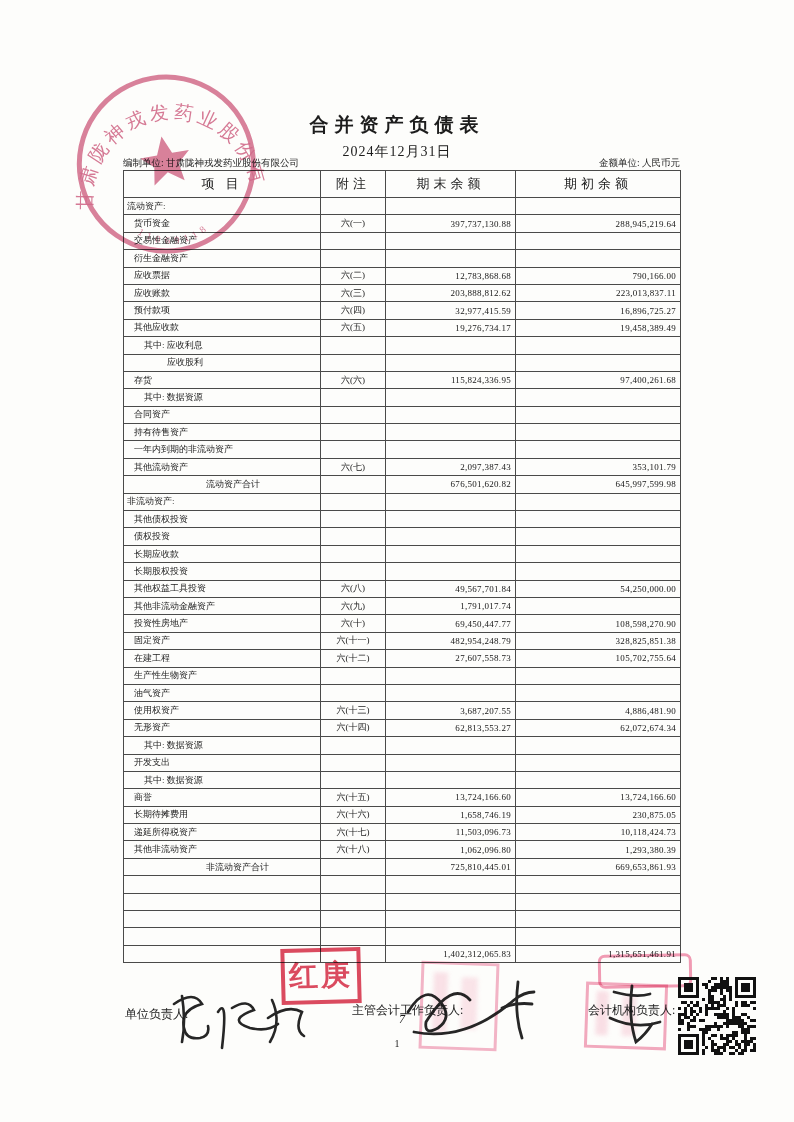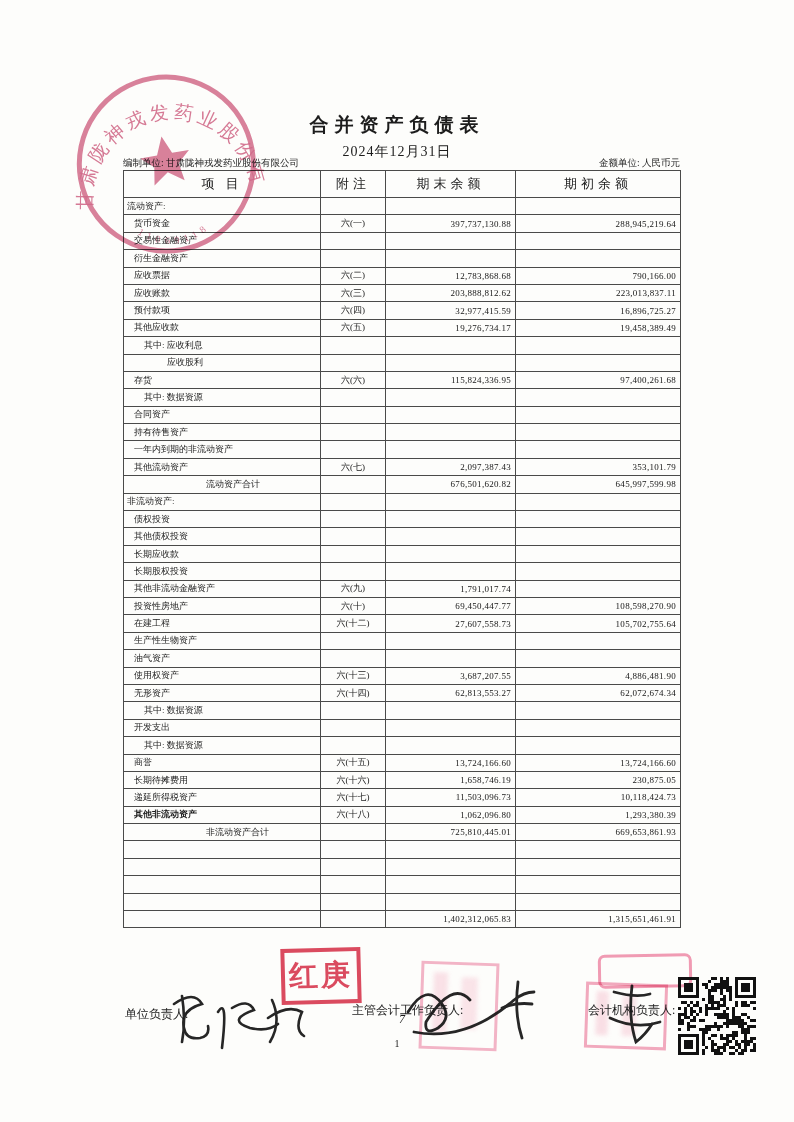--- a/index.html
+++ b/index.html
@@ -178,13 +178,13 @@
           <td class="c-num"></td>
         </tr>
         <tr>
+          <td class="c-item" style="padding-left: 10px;">其他债权投资</td>
+          <td class="c-note"></td>
+          <td class="c-num"></td>
+          <td class="c-num"></td>
+        </tr>
+        <tr>
           <td class="c-item" style="padding-left: 10px;">债权投资</td>
-          <td class="c-note"></td>
-          <td class="c-num"></td>
-          <td class="c-num"></td>
-        </tr>
-        <tr>
-          <td class="c-item" style="padding-left: 10px;">其他债权投资</td>
           <td class="c-note"></td>
           <td class="c-num"></td>
           <td class="c-num"></td>

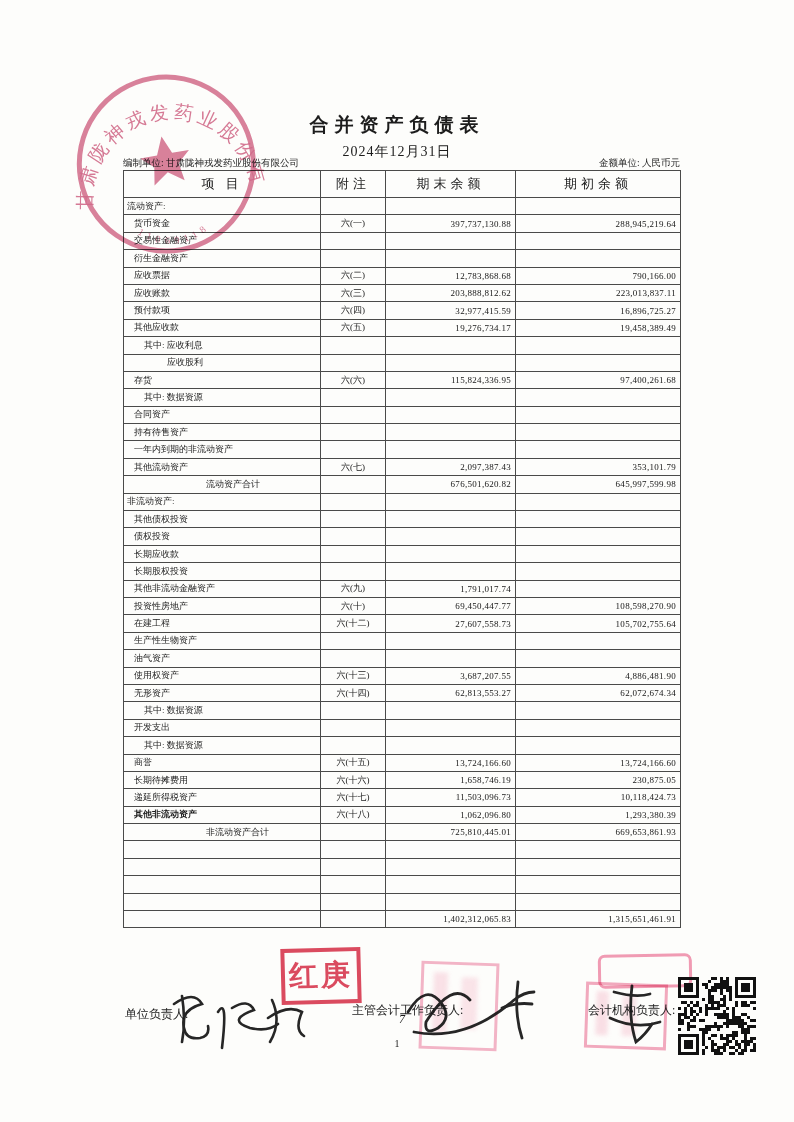--- a/index.html
+++ b/index.html
@@ -200,6 +200,12 @@
           <td class="c-note"></td>
           <td class="c-num"></td>
           <td class="c-num"></td>
+        </tr>
+        <tr>
+          <td class="c-item" style="padding-left: 10px;">其他权益工具投资</td>
+          <td class="c-note">六(八)</td>
+          <td class="c-num">49,567,701.84</td>
+          <td class="c-num">54,250,000.00</td>
         </tr>
         <tr>
           <td class="c-item" style="padding-left: 10px;">其他非流动金融资产</td>

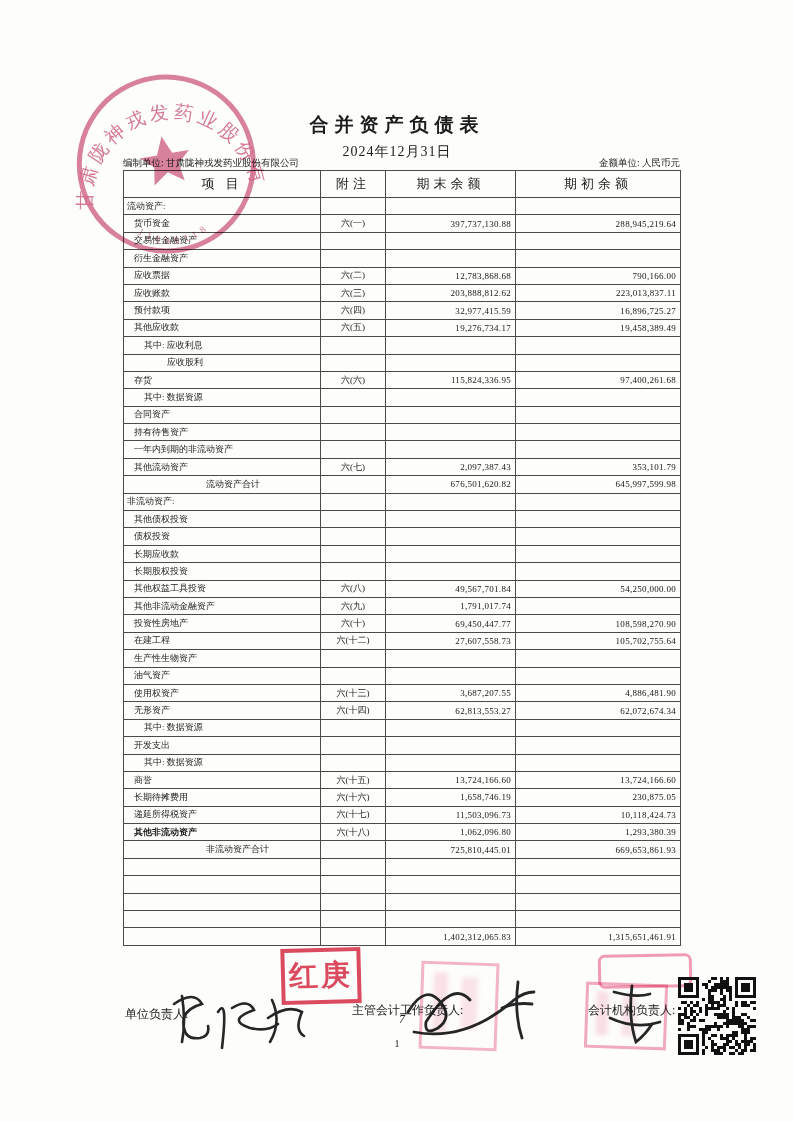--- a/index.html
+++ b/index.html
@@ -218,6 +218,12 @@
           <td class="c-note">六(十)</td>
           <td class="c-num">69,450,447.77</td>
           <td class="c-num">108,598,270.90</td>
+        </tr>
+        <tr>
+          <td class="c-item" style="padding-left: 10px;">固定资产</td>
+          <td class="c-note">六(十一)</td>
+          <td class="c-num">482,954,248.79</td>
+          <td class="c-num">328,825,851.38</td>
         </tr>
         <tr>
           <td class="c-item" style="padding-left: 10px;">在建工程</td>

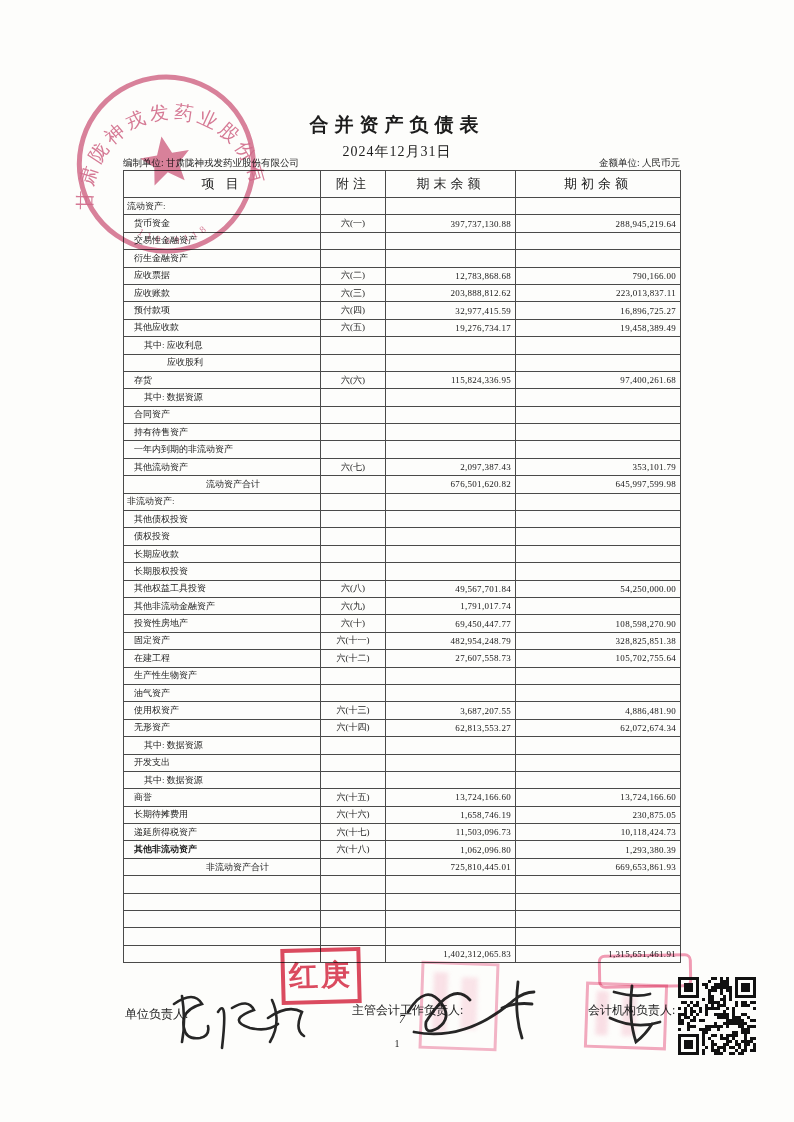--- a/index.html
+++ b/index.html
@@ -292,7 +292,7 @@
           <td class="c-num">10,118,424.73</td>
         </tr>
         <tr>
-          <td class="c-item" style="padding-left: 10px; font-weight: bold;">其他非流动资产</td>
+          <td class="c-item" style="padding-left: 10px;">其他非流动资产</td>
           <td class="c-note">六(十八)</td>
           <td class="c-num">1,062,096.80</td>
           <td class="c-num">1,293,380.39</td>

